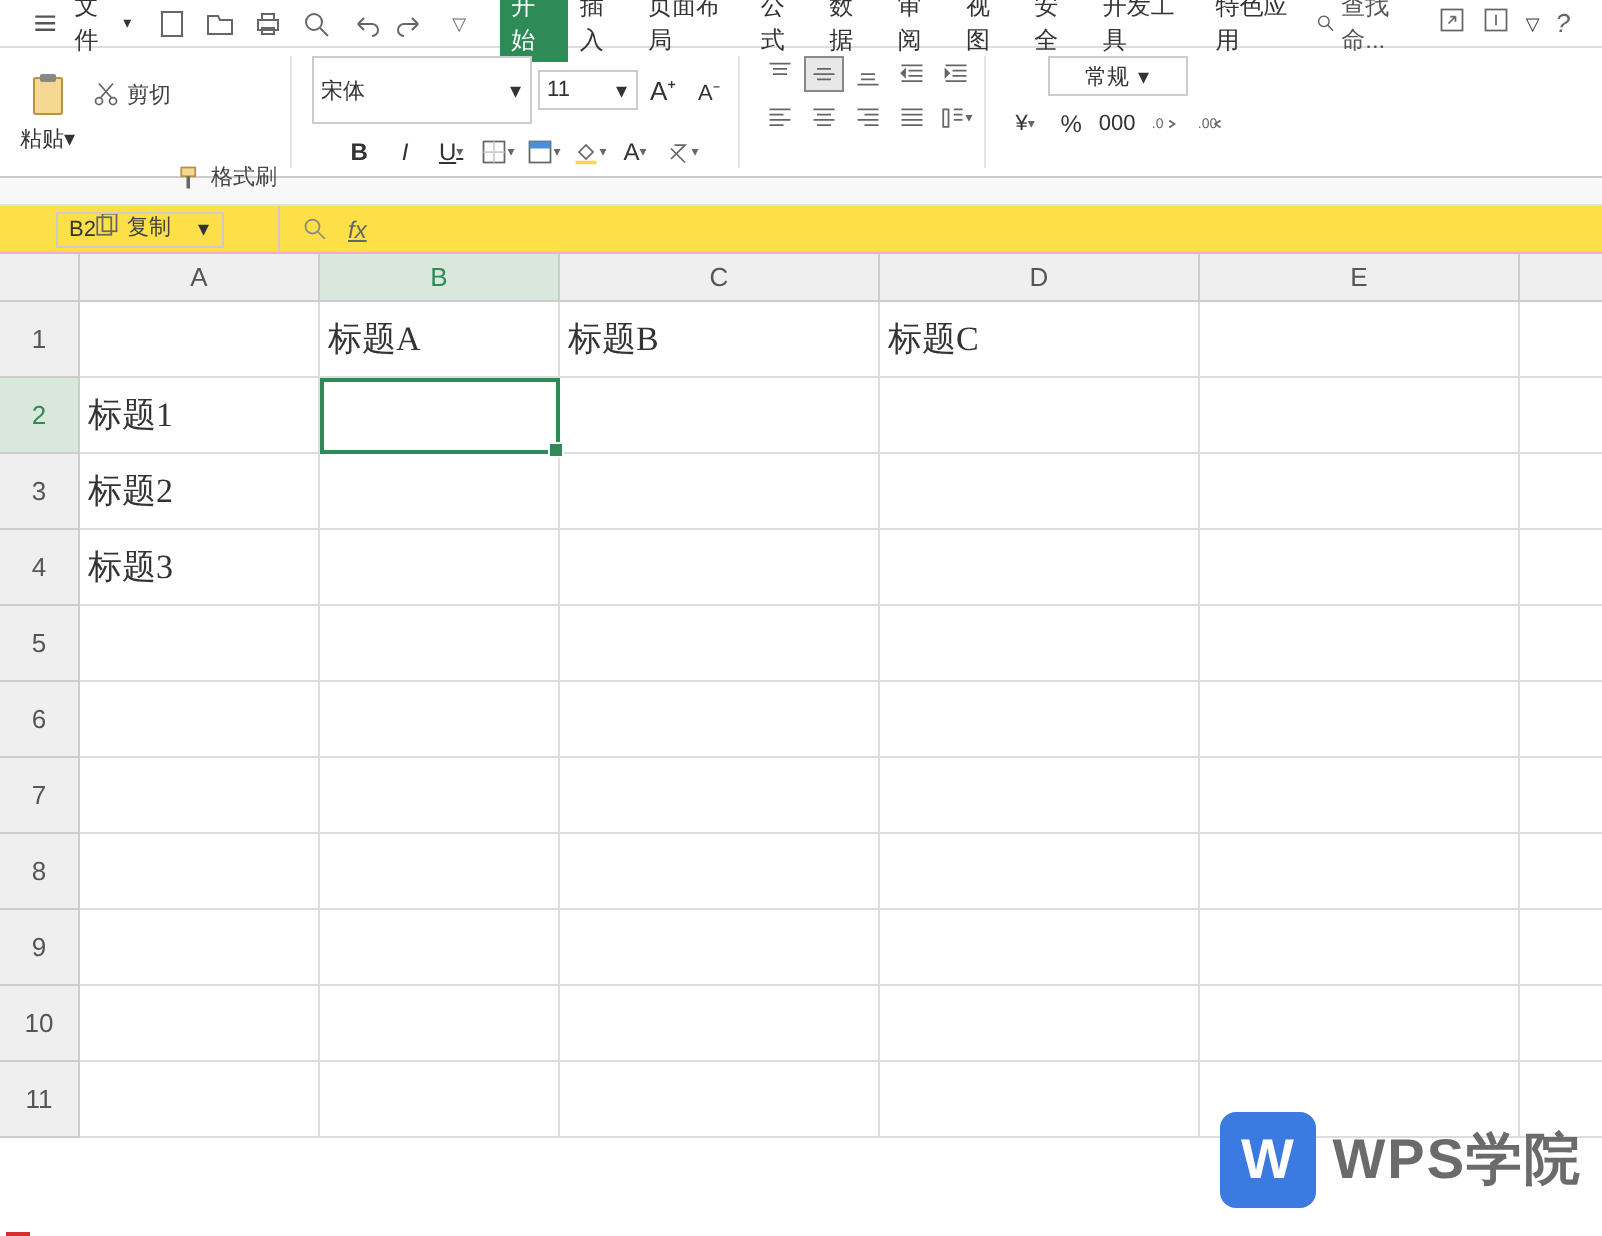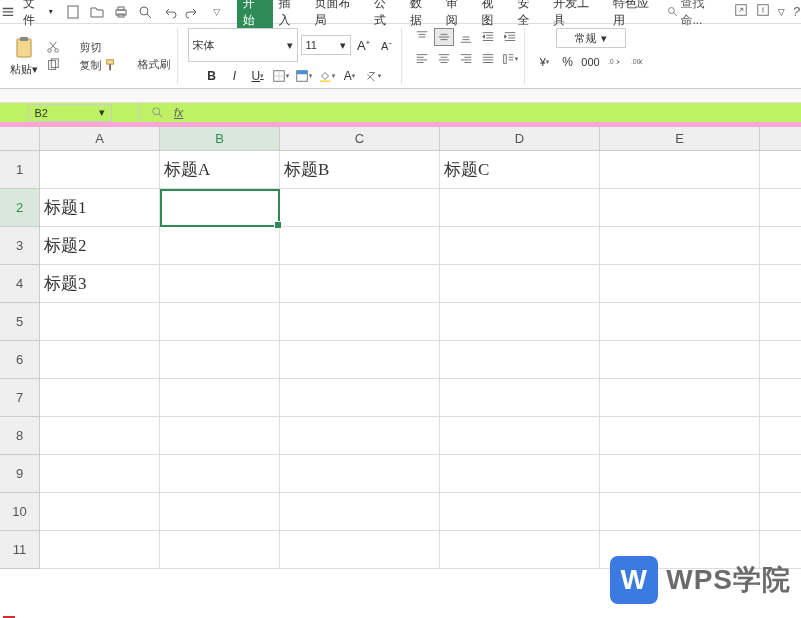--- a/index.html
+++ b/index.html
@@ -5,7 +5,7 @@
   * { box-sizing: border-box; margin: 0; padding: 0; }
   body { font-family: "Microsoft YaHei", sans-serif; font-size: 12px; color: #333; background: #fff; width: 801px; height: 618px; overflow: hidden; position: relative; }
   
-  .menubar { height: 24px; background: #fff; display: flex; align-items: center; padding: 0 1px; border-bottom: 1px solid #ddd; }
+  .menubar { height: 24px; background: #fff; display: flex; align-items: center; padding: 0 16px; border-bottom: 1px solid #ddd; }
   .menubar .menu-icon { width: 14px; height: 14px; display: inline-flex; align-items: center; justify-content: center; margin-right: 4px; }
   .menubar .file-btn { display: flex; align-items: center; padding: 0 4px; cursor: pointer; }
   .menubar .qat-icons { display: flex; gap: 8px; margin-left: 8px; }

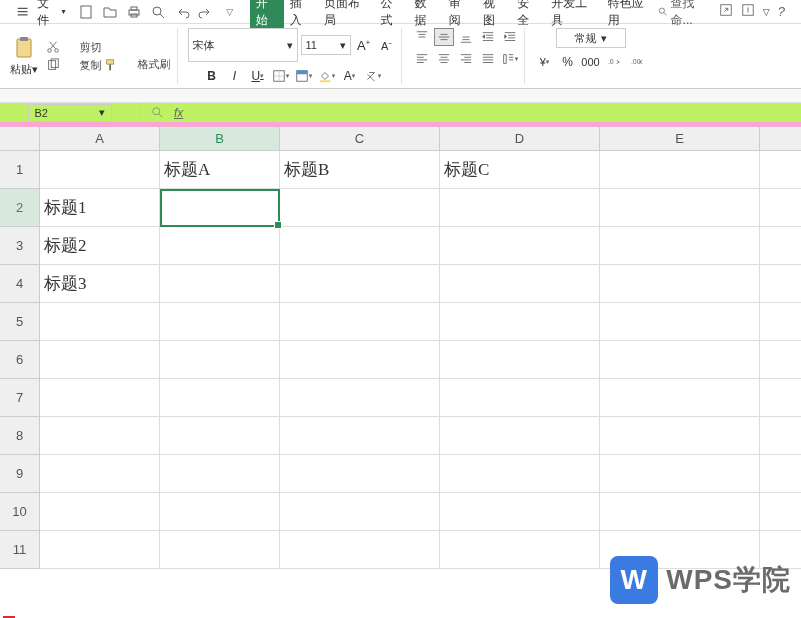--- a/index.html
+++ b/index.html
@@ -21,7 +21,7 @@
   .paste-group { display: flex; flex-direction: column; align-items: center; justify-content: center; gap: 2px; padding: 0 4px; }
   .paste-icon { width: 24px; height: 24px; }
   .clip-btns { display: flex; flex-direction: column; gap: 3px; padding-left: 4px; }
-  .clip-btn { display: flex; align-items: center; gap: 20px; font-size: 11px; color: #444; }
+  .clip-btn { display: flex; align-items: center; gap: 4px; font-size: 11px; color: #444; margin-top: 48px; }
   .clip-btn svg { width: 14px; height: 14px; }
   .font-group { display: flex; flex-direction: column; gap: 4px; padding: 0 4px; }
   .font-row { display: flex; align-items: center; gap: 3px; }

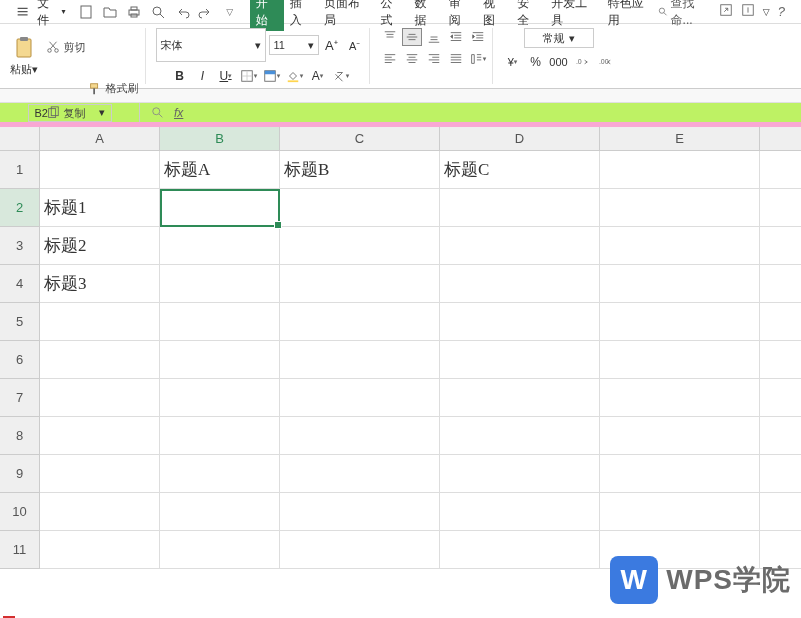--- a/index.html
+++ b/index.html
@@ -45,7 +45,7 @@
   
   .sep-bar { height: 14px; background: #f8f8f8; border-bottom: 1px solid #e0e0e0; }
   
-  .formula-bar { height: 24px; display: flex; align-items: center; border-bottom: 5px solid #f9a8d4; background: #bef264; }
+  .formula-bar { height: 24px; display: flex; align-items: center; border-bottom: 1px solid #f9a8d4; background: #fde047; }
   .name-box { width: 140px; height: 100%; display: flex; align-items: center; justify-content: center; border-right: 1px solid #ccc; position: relative; }
   .name-box-inner { width: 84px; height: 18px; border: 1px solid #ccc; display: flex; align-items: center; padding: 0 6px; font-size: 11px; justify-content: space-between; }
   .fx-area { display: flex; align-items: center; gap: 8px; padding: 0 10px; flex: 1; }

